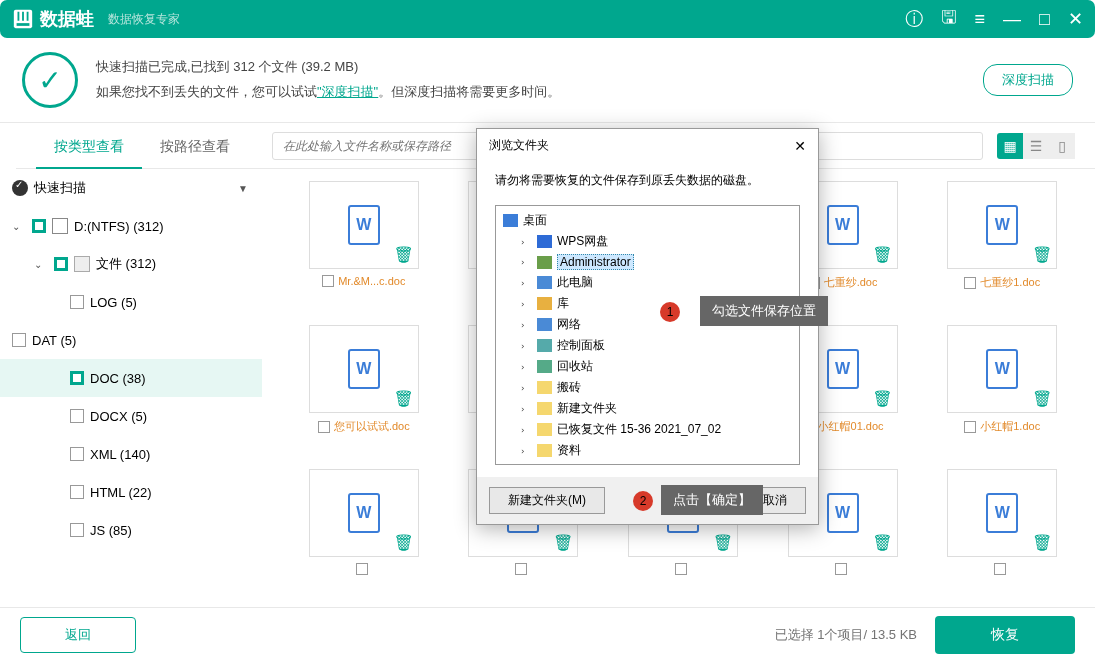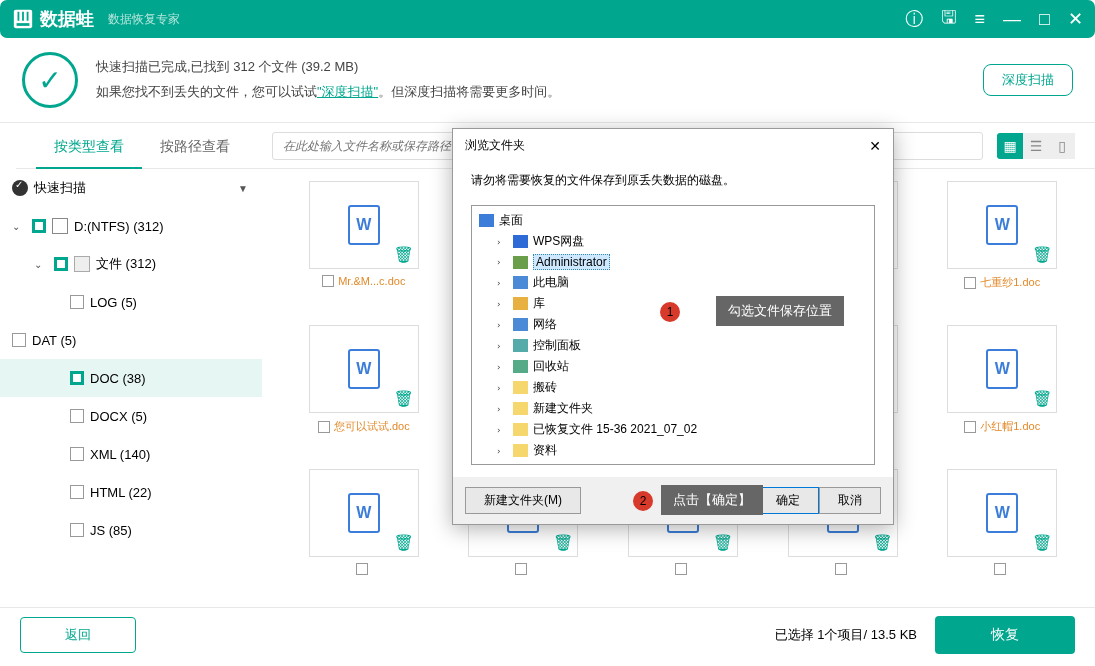--- a/index.html
+++ b/index.html
@@ -17,7 +17,7 @@
 .check-circle { width: 56px; height: 56px; border: 3px solid #00a78e; border-radius: 50%; display: flex; align-items: center; justify-content: center; color: #00a78e; font-size: 28px; }
 .info-text { font-size: 13px; color: #444; line-height: 1.9; }
 .deep-link { color: #00a78e; text-decoration: underline; cursor: pointer; }
-.deep-btn { margin-left: auto; border: 1px solid #00a78e; color: #00a78e; background: #fff; padding: 6px 18px; border-radius: 8px; font-size: 13px; cursor: pointer; }
+.deep-btn { margin-left: auto; border: 1px solid #00a78e; color: #00a78e; background: #fff; padding: 6px 18px; border-radius: 14px; font-size: 13px; cursor: pointer; }
 
 
 .toolbar { display: flex; align-items: center; padding: 0 20px; height: 46px; border-bottom: 1px solid #e8e8e8; gap: 0; margin-left: 16px; }

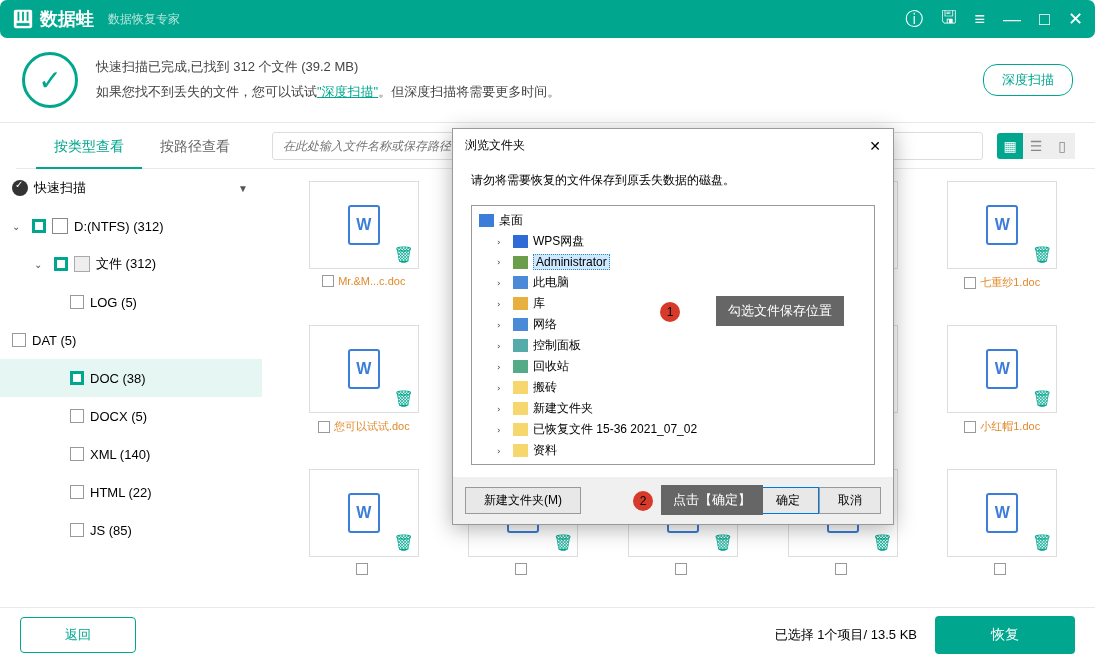--- a/index.html
+++ b/index.html
@@ -59,7 +59,7 @@
 .recover-btn { margin-left:18px; background:#00a78e; color:#fff; border:none; padding:10px 56px; border-radius:4px; font-size:14px; cursor:pointer; }
 
 
-.dialog { position:absolute; left:452px; top:128px; width:442px; background:#fff; border:1px solid #999; box-shadow:0 4px 20px rgba(0,0,0,0.3); z-index:10; }
+.dialog { position:absolute; left:476px; top:128px; width:343px; background:#fff; border:1px solid #999; box-shadow:0 4px 20px rgba(0,0,0,0.3); z-index:10; }
 .dlg-title { display:flex; align-items:center; padding:8px 12px; font-size:12px; }
 .dlg-title .close { margin-left:auto; font-size:14px; cursor:pointer; }
 .dlg-msg { padding:10px 18px; font-size:12px; }

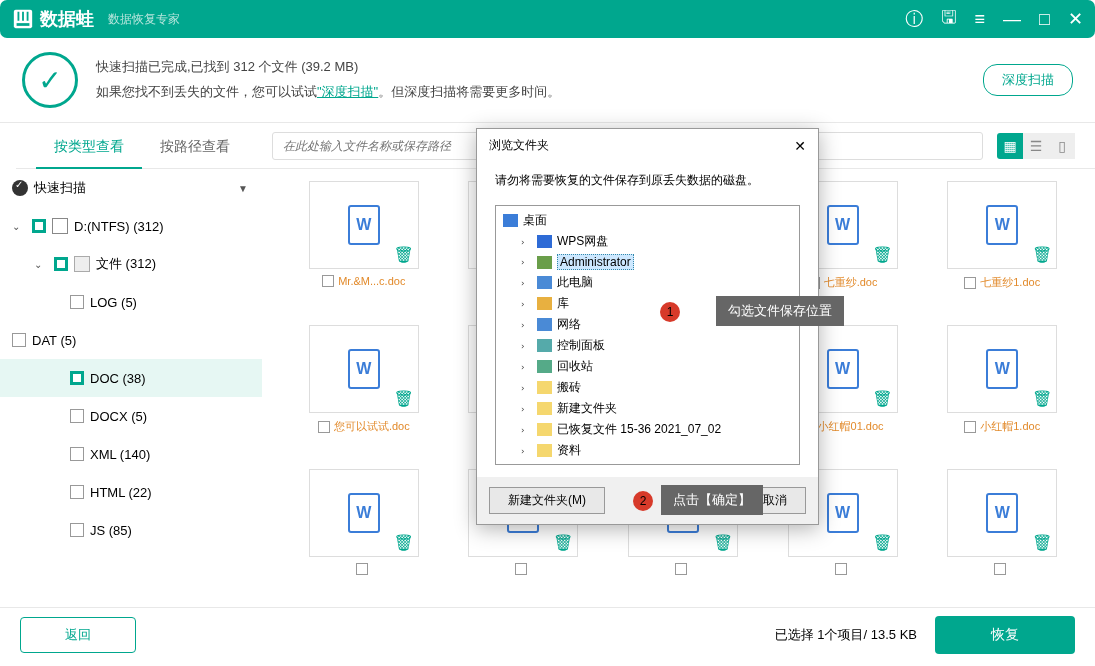--- a/index.html
+++ b/index.html
@@ -413,7 +413,7 @@
 </div>
 
 <div class="num" style="left:660px; top:302px">1</div>
-<div class="callout" style="left:716px; top:296px">勾选文件保存位置</div>
+<div class="callout" style="left:700px; top:296px">勾选文件保存位置</div>
 <div class="num" style="left:633px; top:491px">2</div>
 <div class="callout" style="left:661px; top:485px">点击【确定】</div>
 

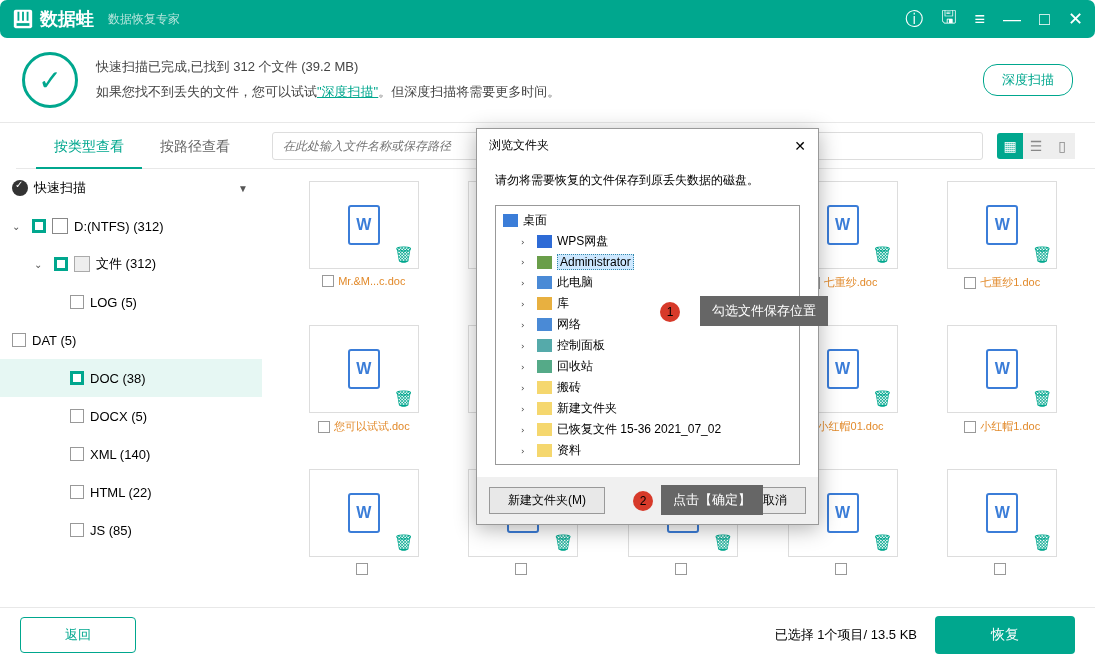--- a/index.html
+++ b/index.html
@@ -55,7 +55,7 @@
 
 .footer { height: 54px; border-top:1px solid #e8e8e8; display:flex; align-items:center; padding:0 20px; }
 .back-btn { border:1px solid #00a78e; color:#00a78e; background:#fff; padding:8px 44px; border-radius:4px; font-size:13px; cursor:pointer; }
-.status { margin-left:auto; font-size:13px; color:#000000; }
+.status { margin-left:auto; font-size:13px; color:#737373; }
 .recover-btn { margin-left:18px; background:#00a78e; color:#fff; border:none; padding:10px 56px; border-radius:4px; font-size:14px; cursor:pointer; }
 
 

